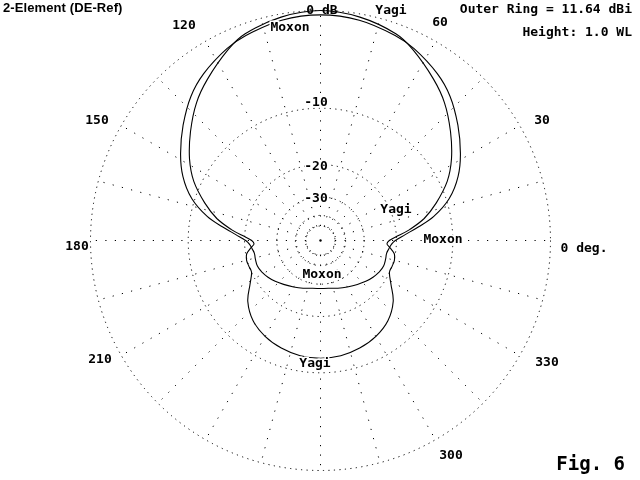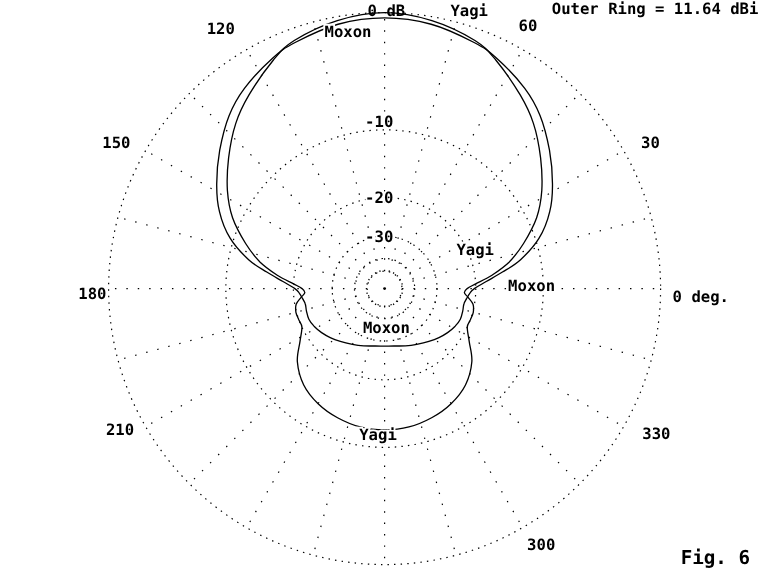--- a/index.html
+++ b/index.html
@@ -35,6 +35,7 @@
 <body>
 
 <div class="title-block">
+  <div>2-Element (DE-Ref)</div>
 </div>
 
 <div class="right-block">

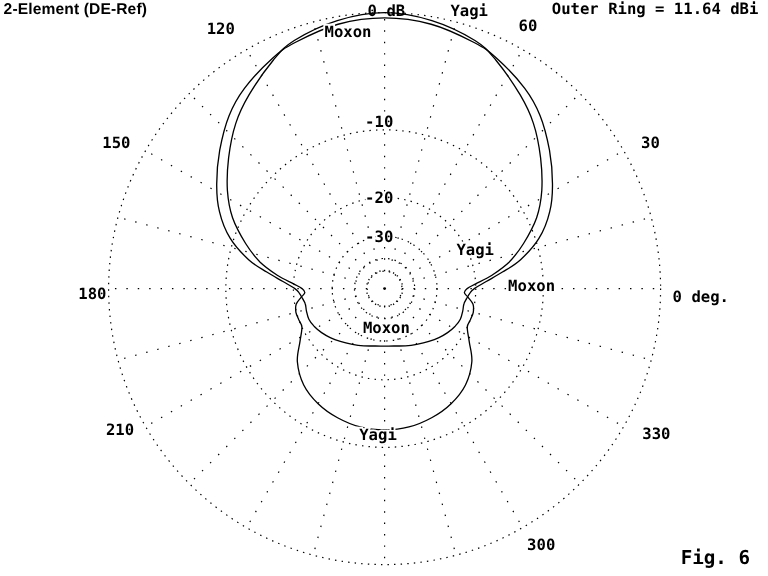--- a/index.html
+++ b/index.html
@@ -40,6 +40,7 @@
 
 <div class="right-block">
   <div>Outer Ring = 11.64 dBi</div>
+  <div class="line2">Height: 1.0 WL</div>
 </div>
 
 <div class="fig-caption">Fig. 6</div>

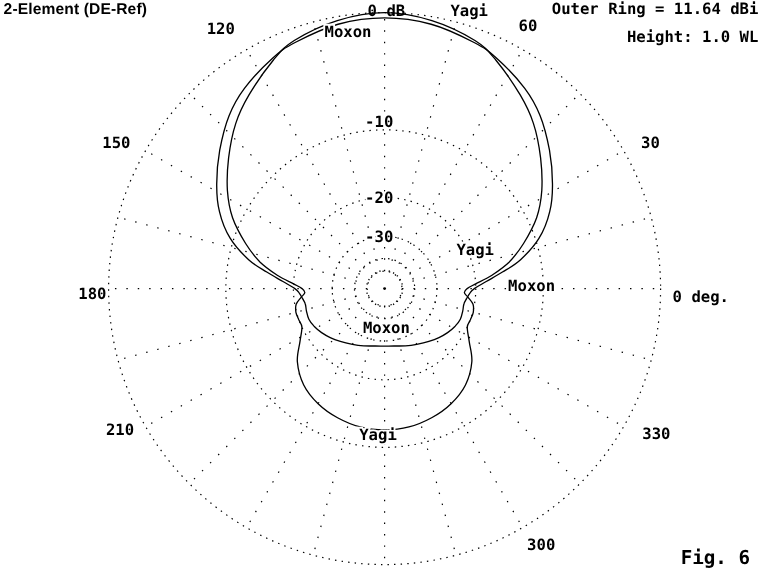--- a/index.html
+++ b/index.html
@@ -20,7 +20,7 @@
   .right-block .line2{margin-top:9px;}
   .fig-caption{
     position:absolute;right:15px;bottom:6px;
-    font-family:"DejaVu Sans Mono",monospace;font-size:16px;font-weight:bold;
+    font-family:"DejaVu Sans Mono",monospace;font-size:19px;font-weight:bold;
   }
   svg{position:absolute;left:0;top:0;}
   svg text{

